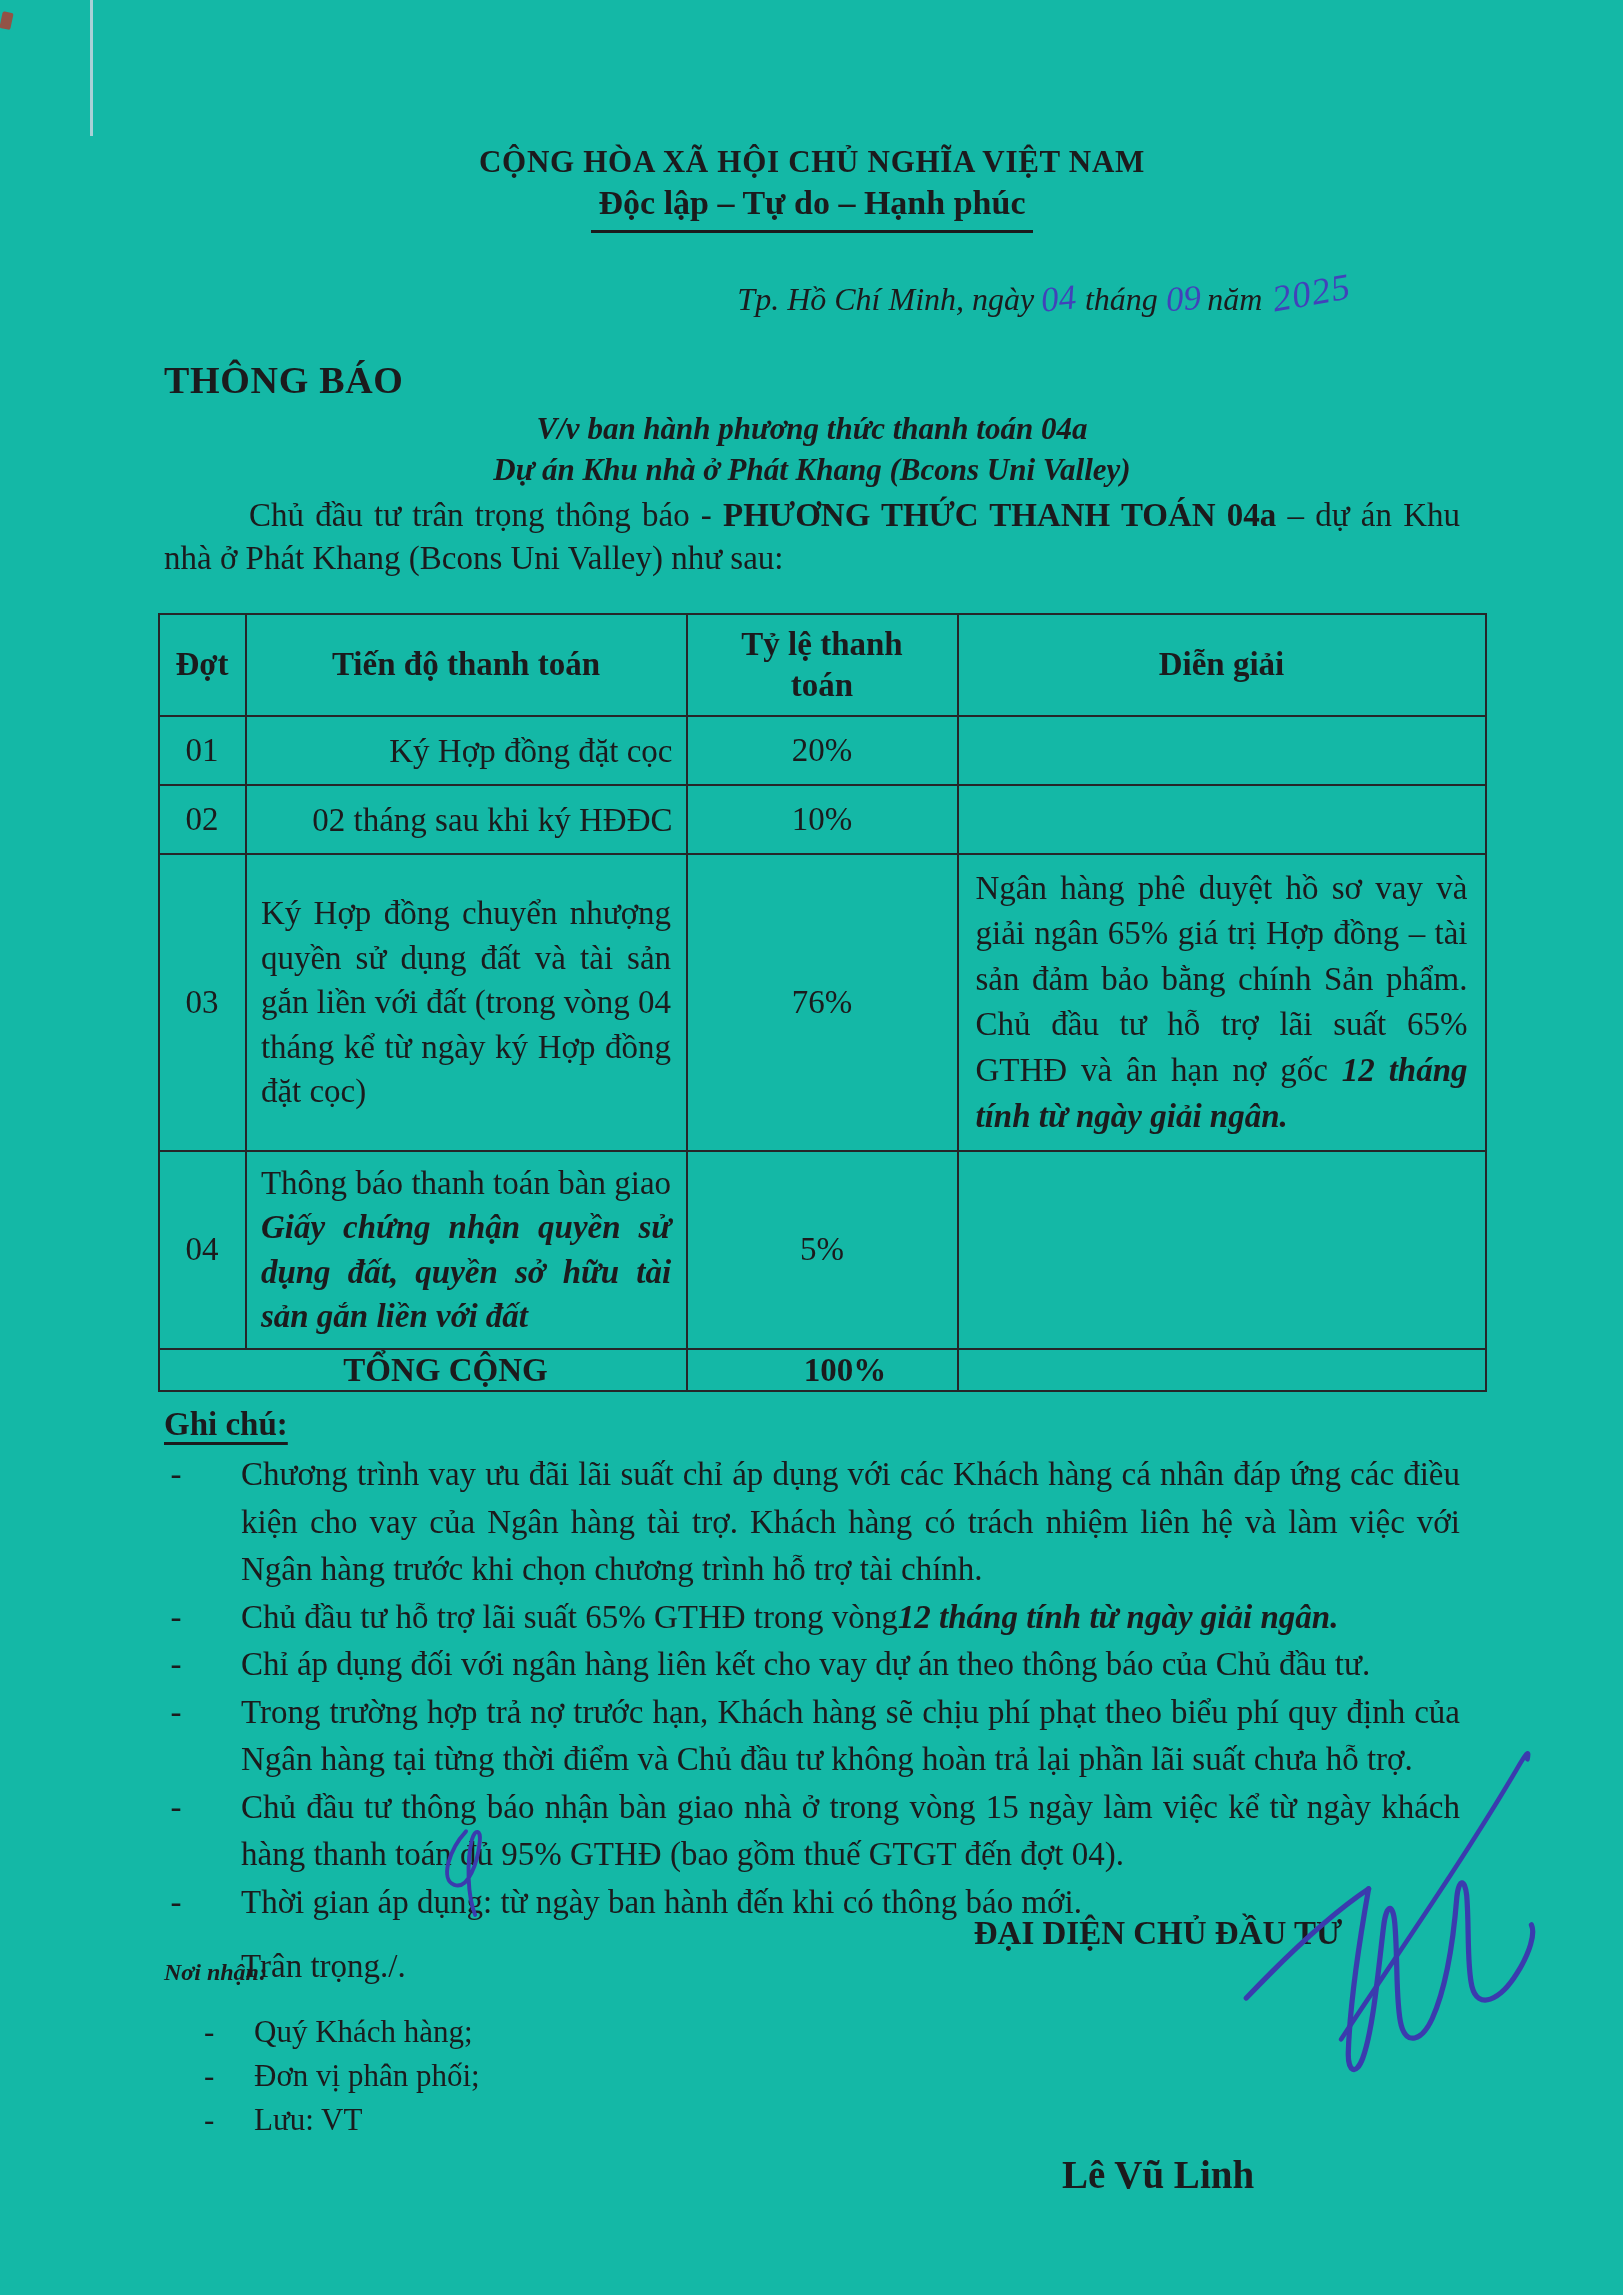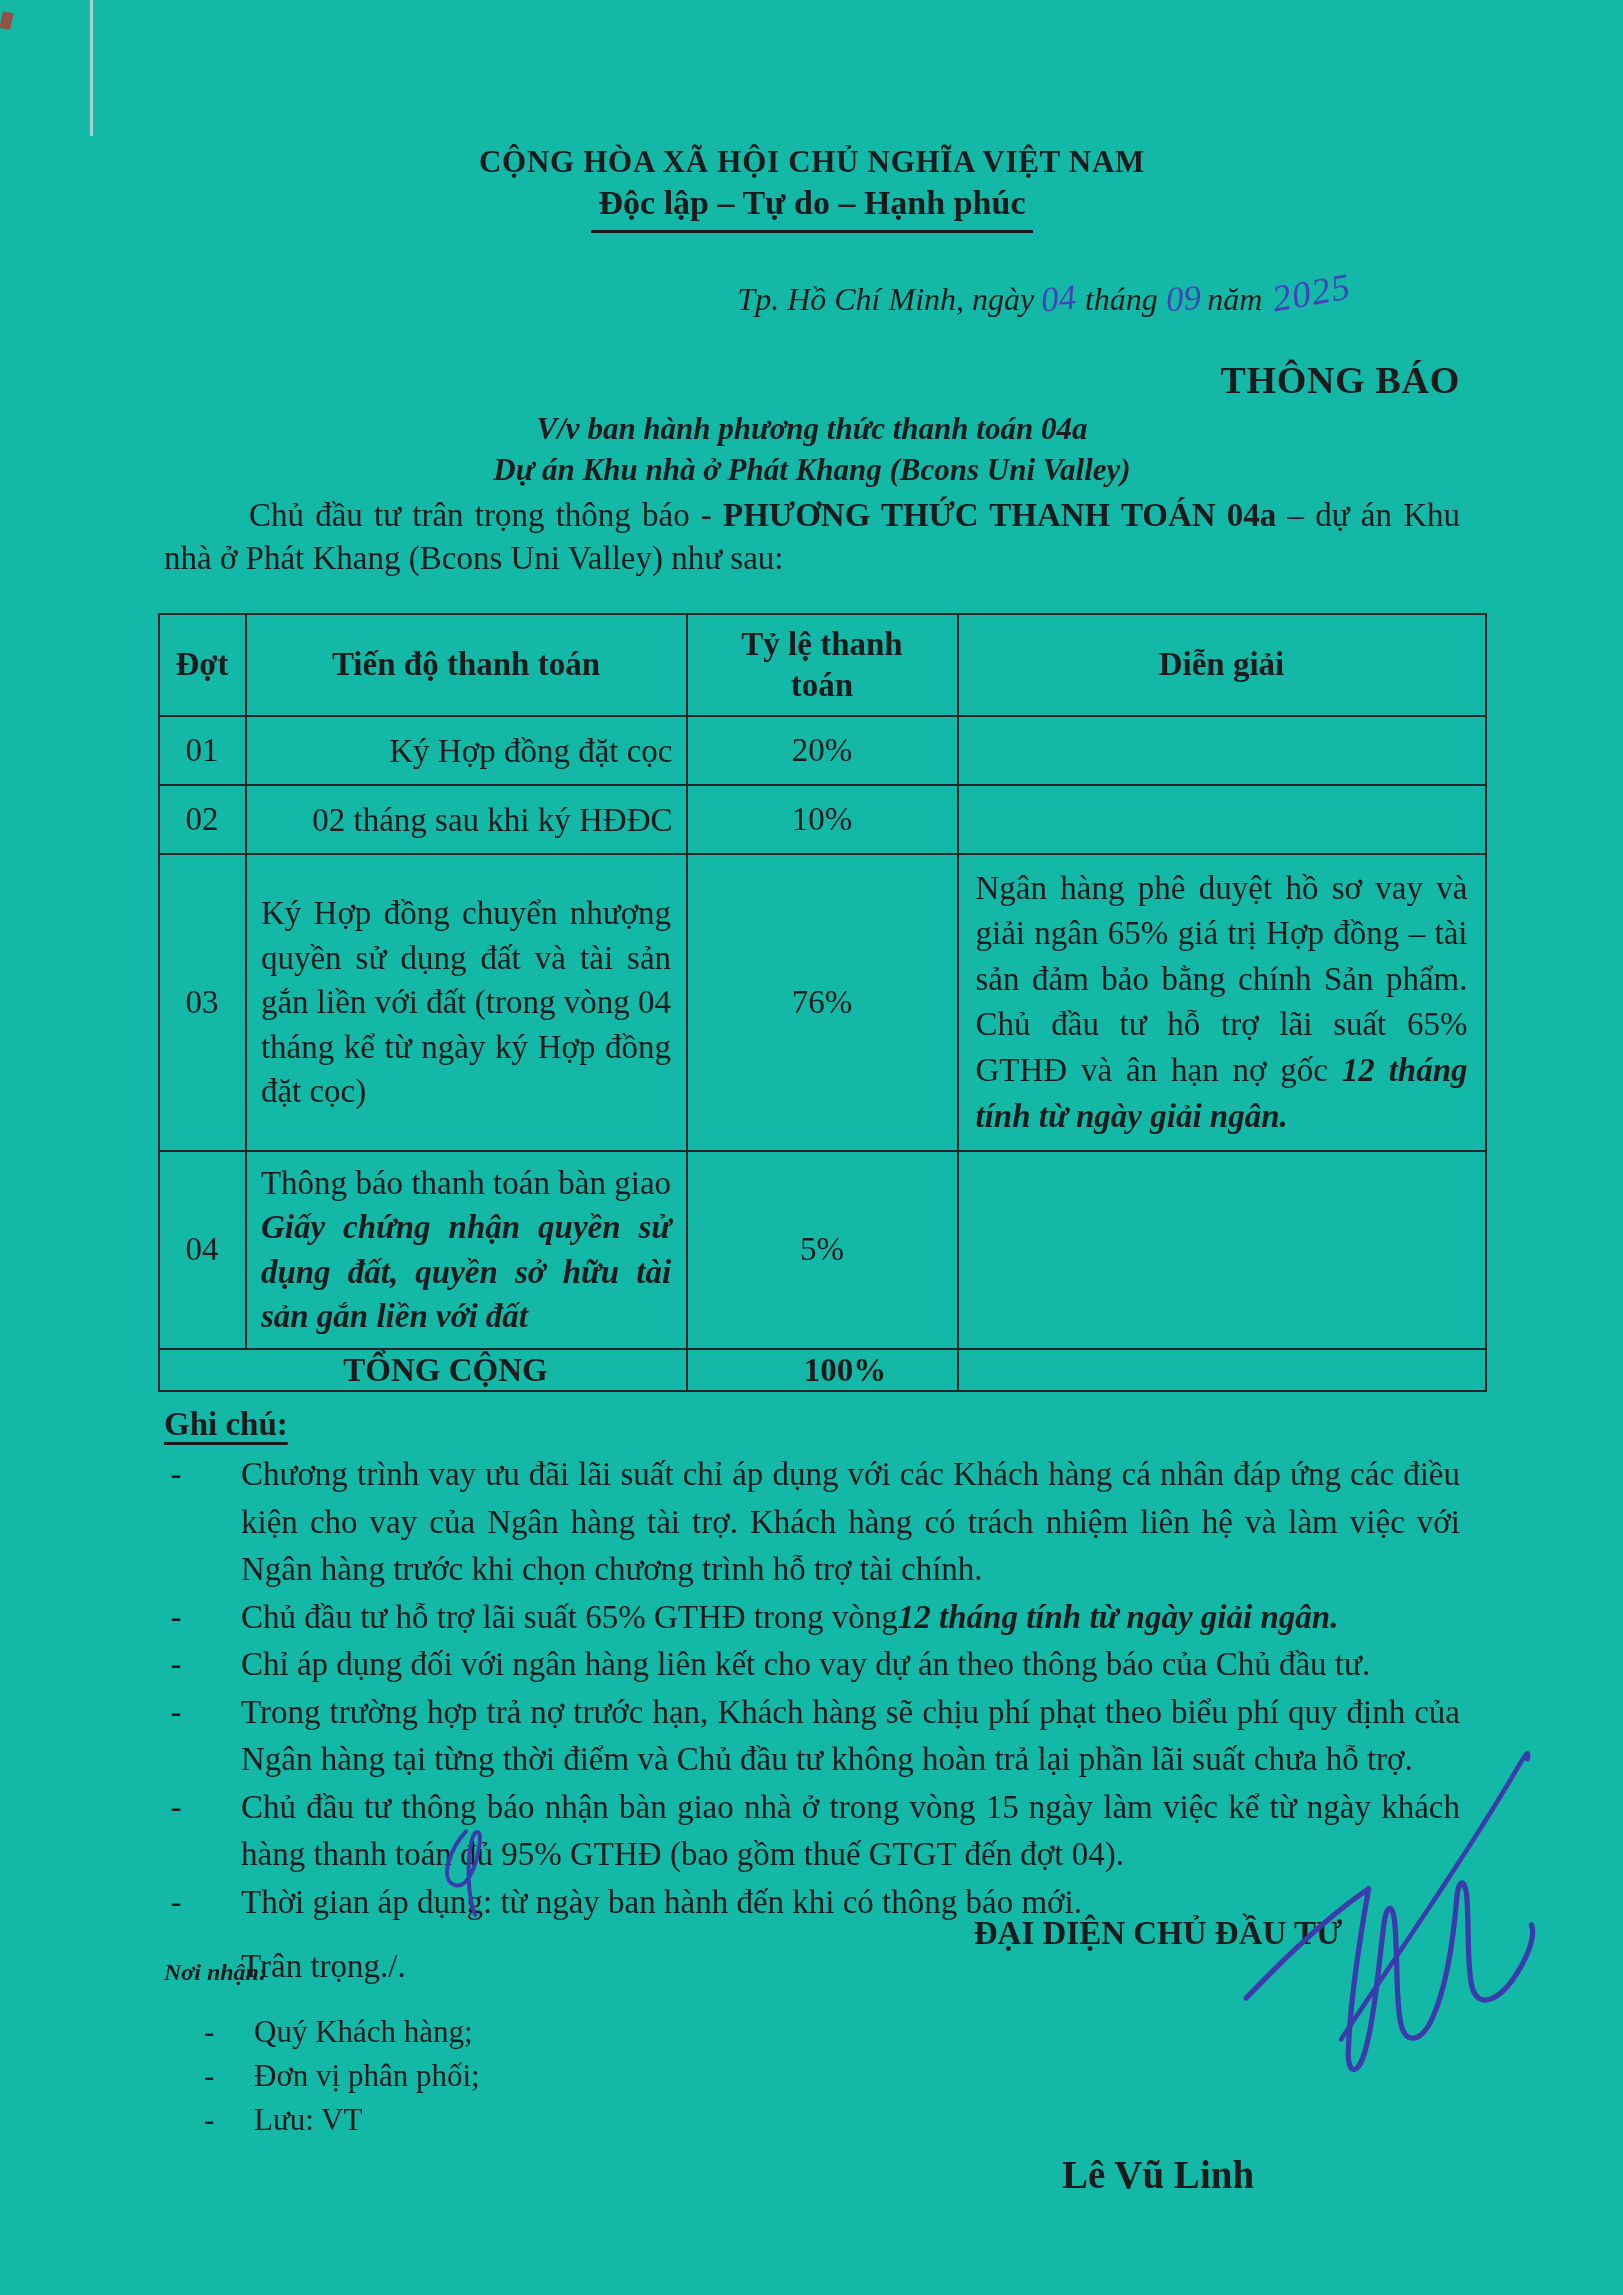--- a/index.html
+++ b/index.html
@@ -29,7 +29,7 @@
   .hand-month{margin:0 6.5px 0 7.9px;transform:rotate(-4deg);font-size:35px;}
   .hand-year{margin-left:10.5px;transform:rotate(-10deg) translateY(-5.2px);font-size:37px;letter-spacing:1.3px;}
   
-  .doc-title{margin-top:38px;text-align:right;font-size:38px;font-weight:700;line-height:1.2;letter-spacing:0.7px;}
+  .doc-title{margin-top:38px;text-align:left;font-size:38px;font-weight:700;line-height:1.2;letter-spacing:0.7px;}
   .doc-sub{margin-top:5.2px;text-align:center;font-size:31px;font-weight:700;font-style:italic;line-height:1.3;}
   .doc-sub2{text-align:center;font-size:31px;font-weight:700;font-style:italic;line-height:1.3;}
   

